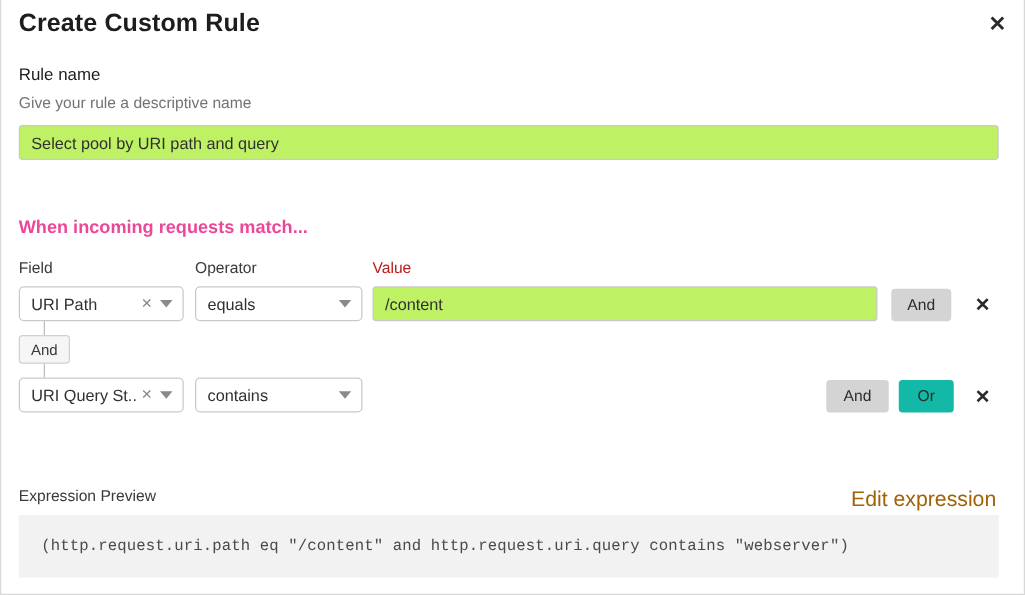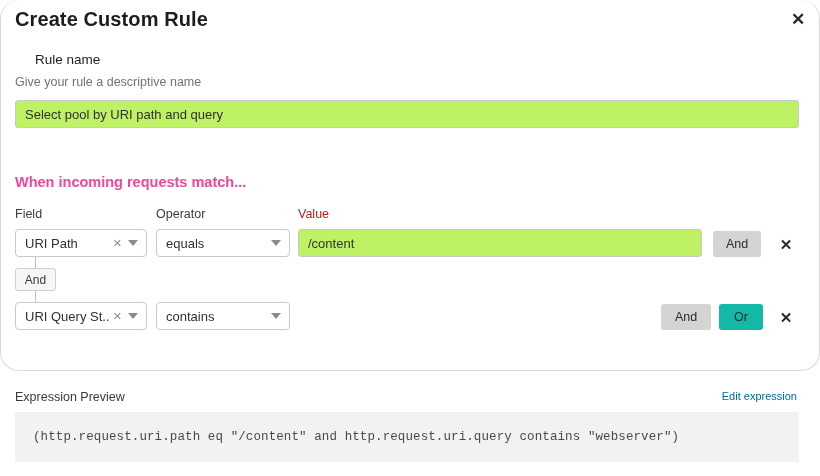--- a/index.html
+++ b/index.html
@@ -12,12 +12,11 @@
   }
   .modal {
     position: relative;
-    width: 820px; height: 371px;
+    width: 820px; height: 476px;
     background: #ffffff;
     border-left: 1px solid #d8d8d8;
     border-right: 1px solid #d8d8d8;
     border-bottom: 1px solid #d8d8d8;
-    border-radius: 19px;
   }
   
   .title {

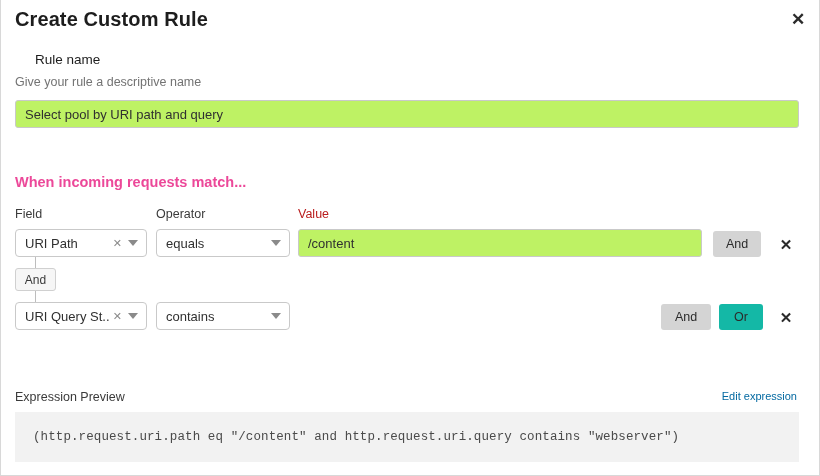--- a/index.html
+++ b/index.html
@@ -34,7 +34,7 @@
   }
   
   .label-strong {
-    position: absolute; font-size: 13.5px; color: #1d1d1d; margin-left: 20px;
+    position: absolute; font-size: 13.5px; color: #1d1d1d;
   }
   .label-sub {
     position: absolute; font-size: 12.5px; color: #737373;

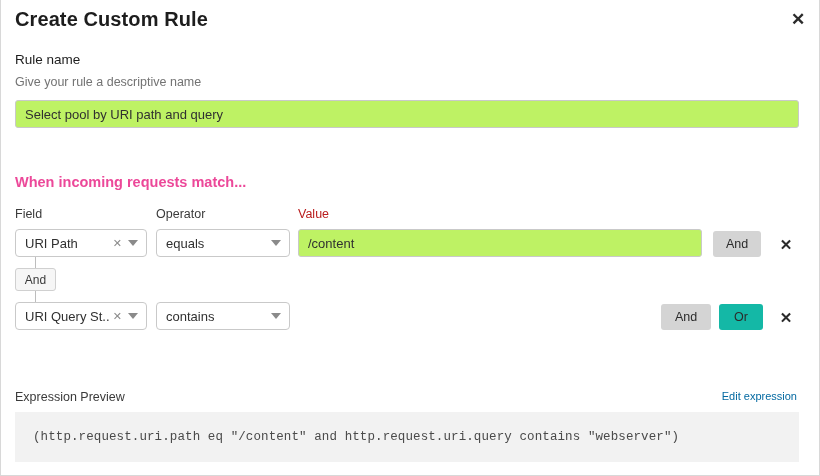--- a/index.html
+++ b/index.html
@@ -146,7 +146,7 @@
   }
   #edit-expression-link {
     position: absolute; right: 22px; top: 390px;
-    font-size: 11px; color: #0369a1;
+    font-size: 17px; color: #a16207;
     text-decoration: none; cursor: pointer;
   }
   #expr-code-box {

